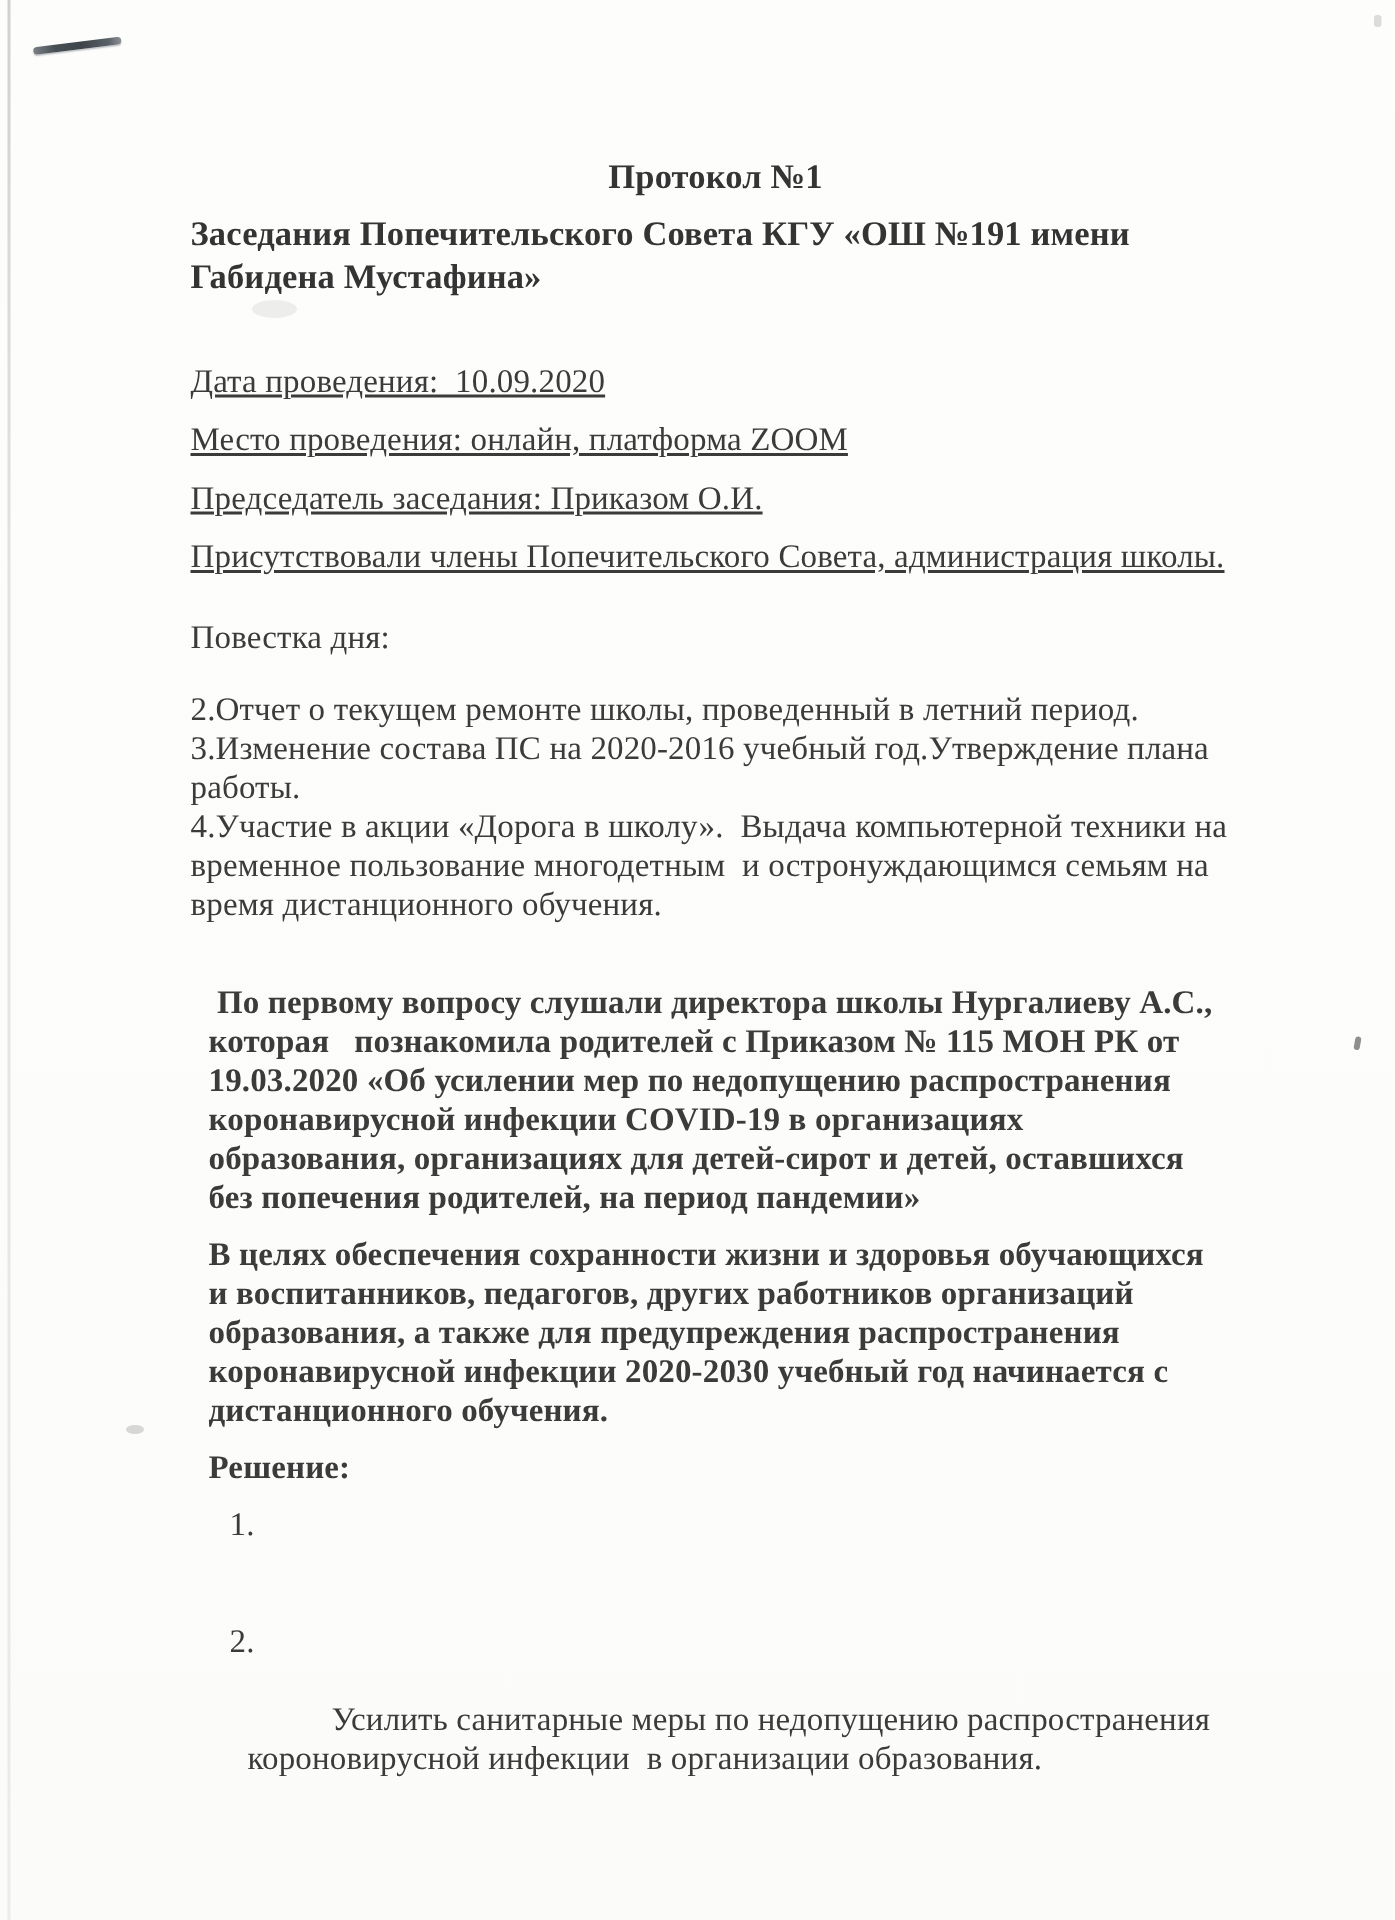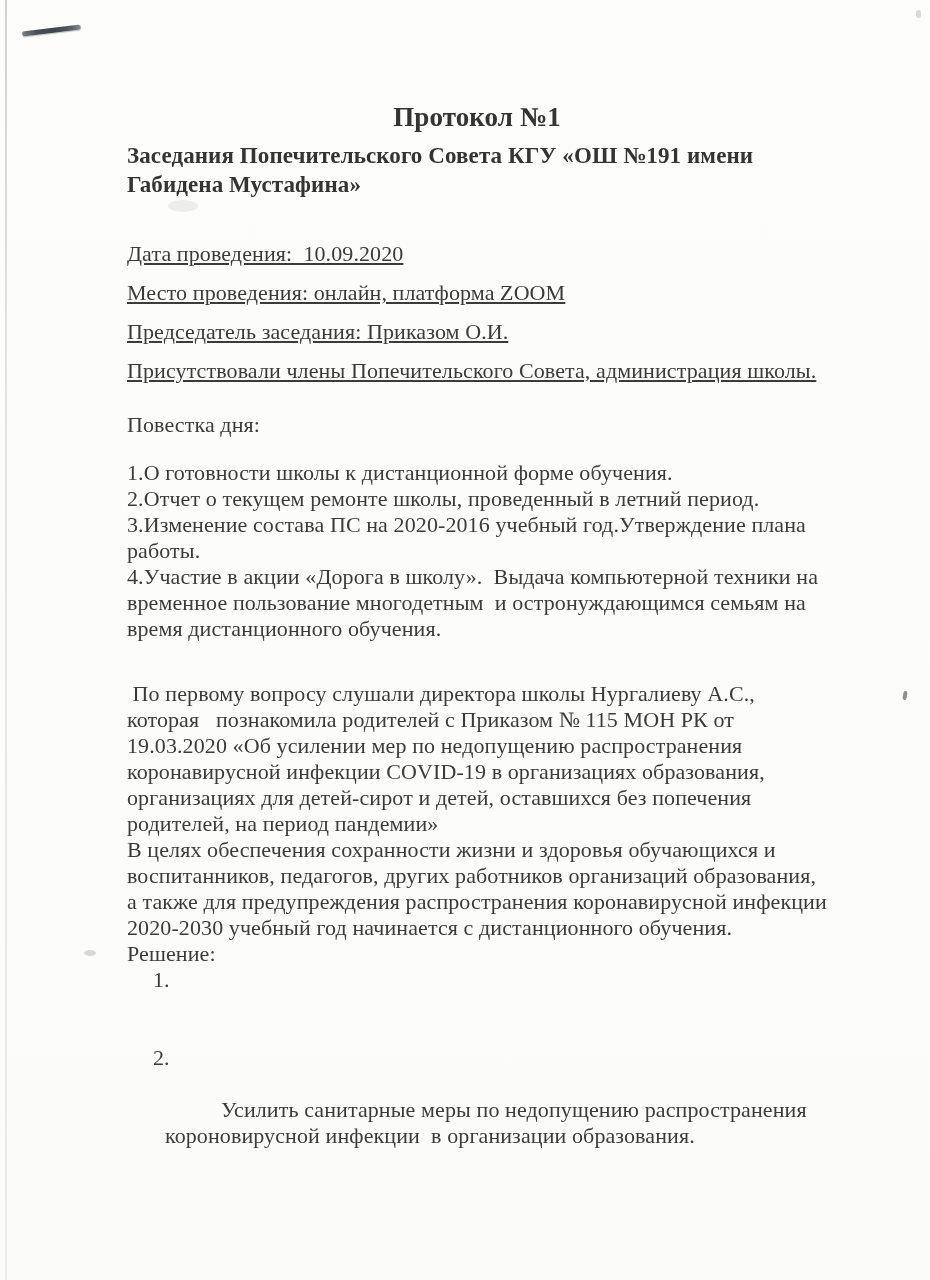--- a/index.html
+++ b/index.html
@@ -73,7 +73,7 @@
     letter-spacing: .1px;
   }
   .doc-title {
-    font-size: 27px;
+    font-size: 23px;
     line-height: 29px;
     font-weight: bold;
     text-align: center;

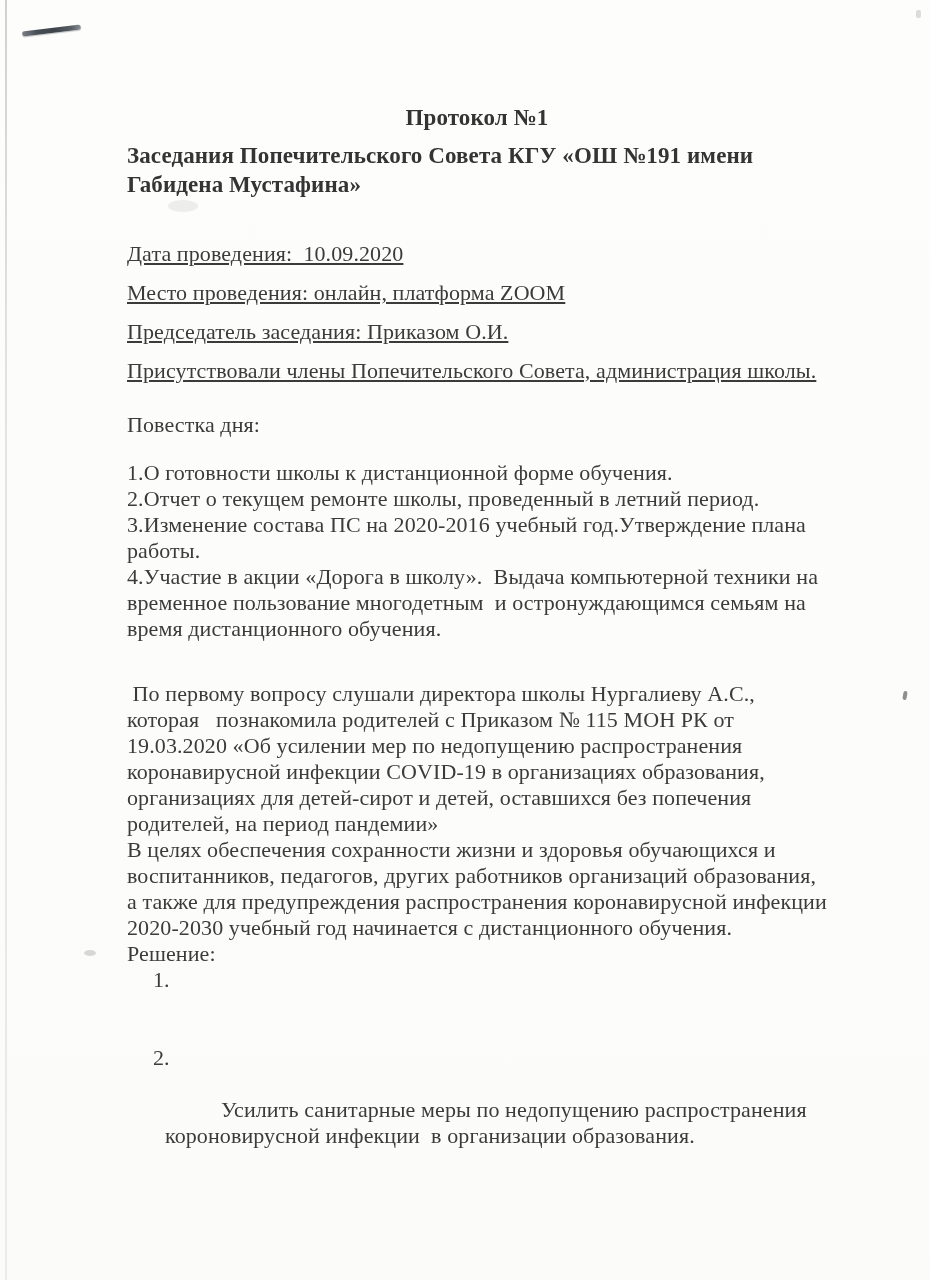--- a/index.html
+++ b/index.html
@@ -142,7 +142,6 @@
     <p class="agenda-heading">Повестка дня:</p>
 
     <div class="agenda">
-      <p>1.О готовности школы к дистанционной форме обучения.</p>
       <p>2.Отчет о текущем ремонте школы, проведенный в летний период.</p>
       <p>3.Изменение состава ПС на 2020-2016 учебный год.Утверждение плана работы.</p>
       <p>4.Участие в акции «Дорога в школу».  Выдача компьютерной техники на временное пользование многодетным  и остронуждающимся семьям на время дистанционного обучения.</p>

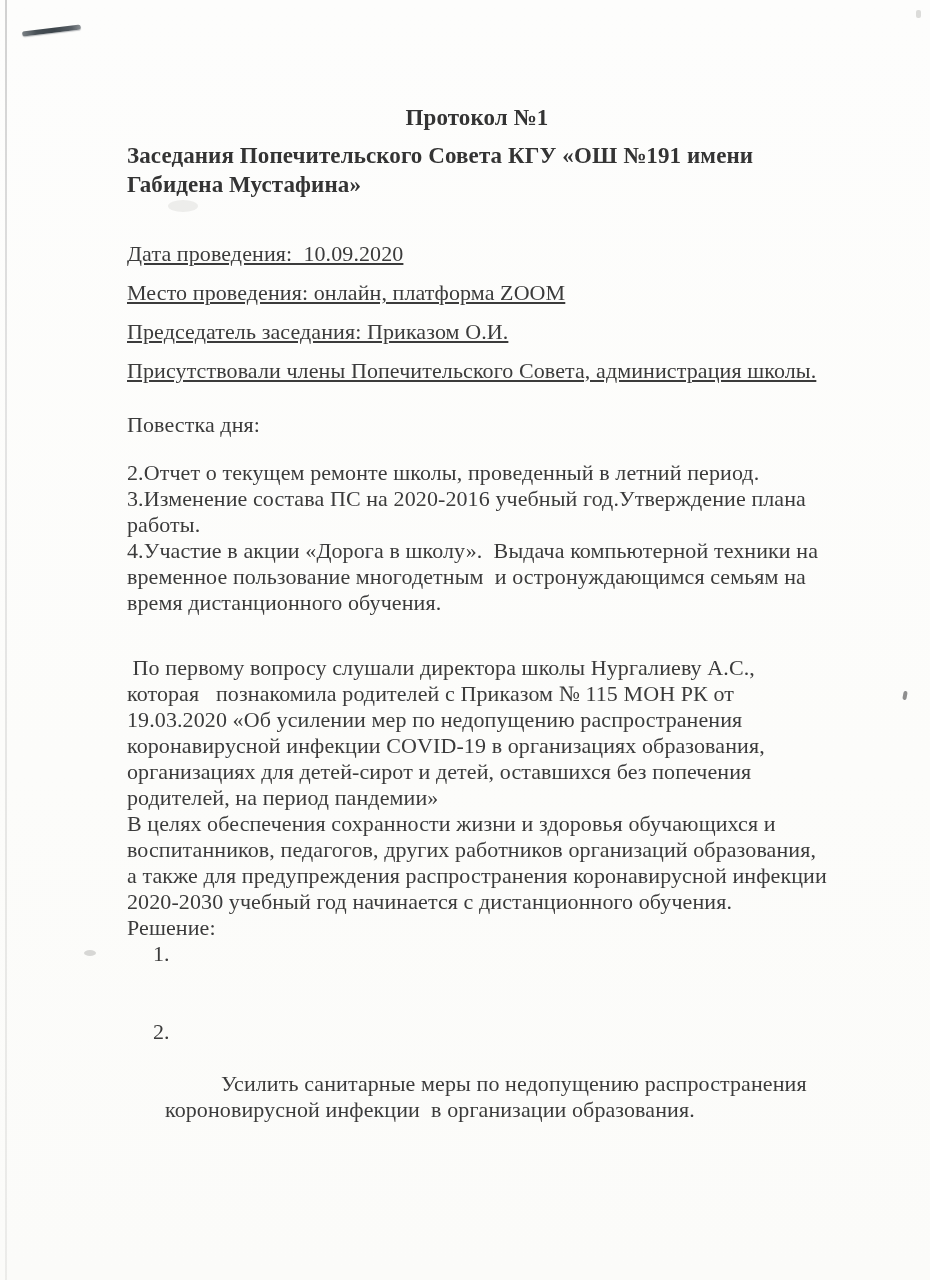--- a/index.html
+++ b/index.html
@@ -100,7 +100,7 @@
   .agenda { margin-top: 22px; }
   .agenda p { margin: 0; white-space: pre-wrap; }
   .body-block { margin-top: 39px; }
-  .body-block p { margin: 0; white-space: pre-wrap; }
+  .body-block p { margin: 12px; white-space: pre-wrap; font-weight: bold; }
   .decision-heading { white-space: pre-wrap; }
   .decisions { list-style: none; }
   .decisions li {

